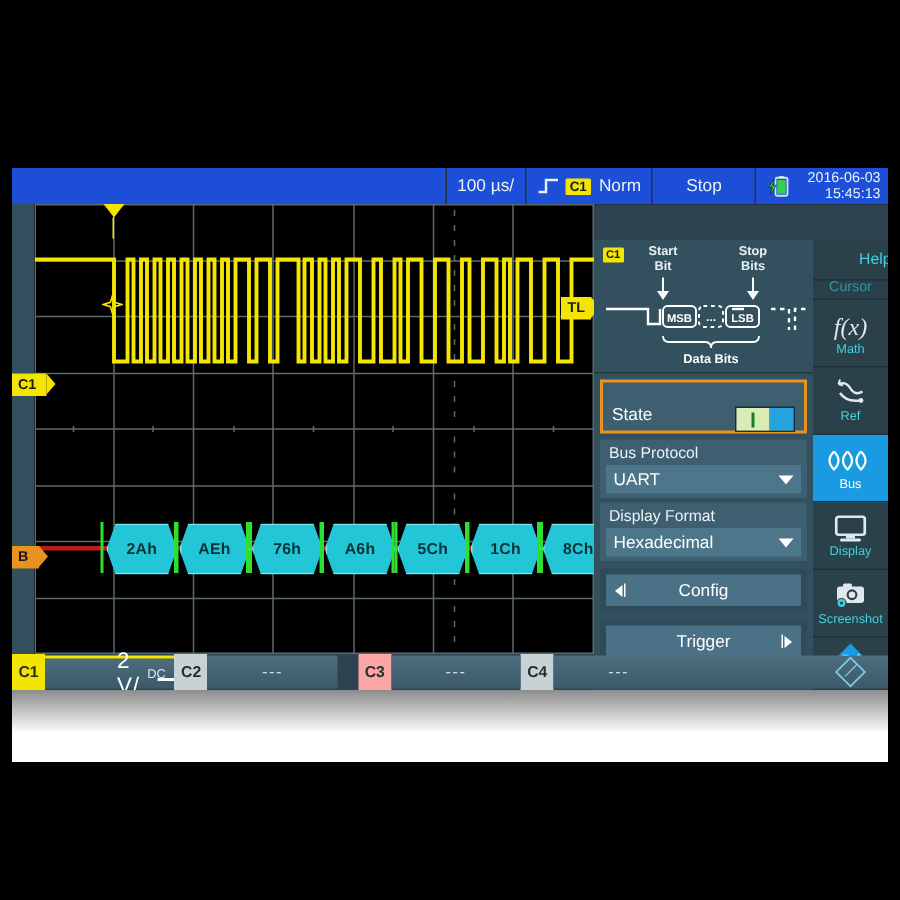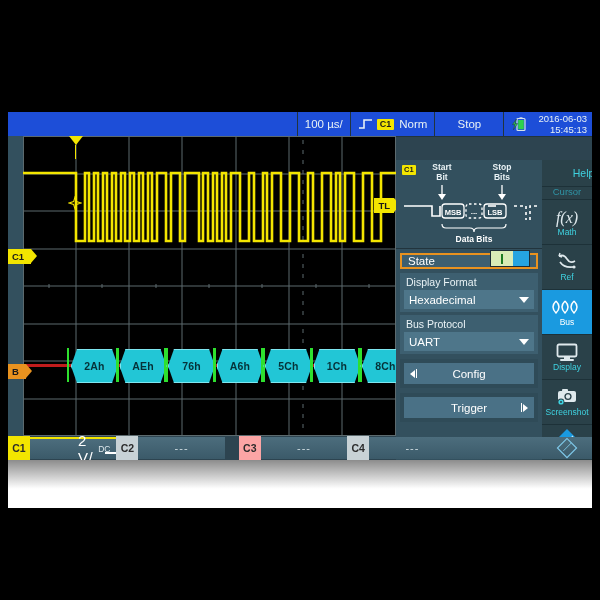--- a/index.html
+++ b/index.html
@@ -55,8 +55,8 @@
   .c1tag{position:absolute;background:#f3e500;color:#1a1a1a;font-size:7.5px;font-weight:bold;
          padding:1px 2px;border-radius:1px;line-height:1;}
 
-  .stateRow{position:relative;margin:4px;height:16px;background:#3d5f70;border:2px solid #e8921f;
-            display:flex;align-items:flex-end;padding:0 6px;box-sizing:border-box;}
+  .stateRow{position:relative;margin:4px;height:26px;background:#3d5f70;border:2px solid #e8921f;
+            display:flex;align-items:flex-start;padding:16px 6px;box-sizing:border-box;}
   .stateRow .lbl{flex:1;color:#fff;font-size:11.5px;}
   .toggle{width:40px;height:17px;display:flex;border:1px solid #1d2d35;box-sizing:border-box;}
   .toggle .on{flex:1.35;background:#d9ecb6;display:flex;align-items:center;justify-content:center;}

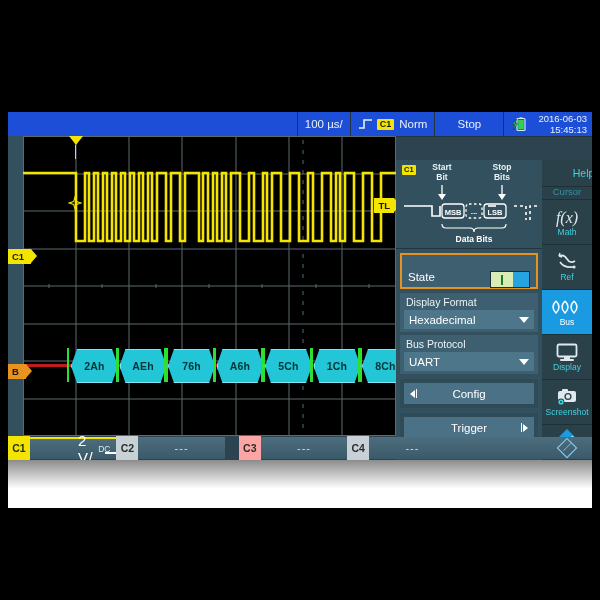--- a/index.html
+++ b/index.html
@@ -303,17 +303,17 @@
         </div>
 
         <div class="fieldGroup">
+          <div class="cap">Bus Protocol</div>
+          <div class="selectBox">
+            <span class="val">UART</span>
+            <span class="chev"></span>
+          </div>
+        </div>
+
+        <div class="fieldGroup">
           <div class="cap">Display Format</div>
           <div class="selectBox">
             <span class="val">Hexadecimal</span>
-            <span class="chev"></span>
-          </div>
-        </div>
-
-        <div class="fieldGroup">
-          <div class="cap">Bus Protocol</div>
-          <div class="selectBox">
-            <span class="val">UART</span>
             <span class="chev"></span>
           </div>
         </div>

